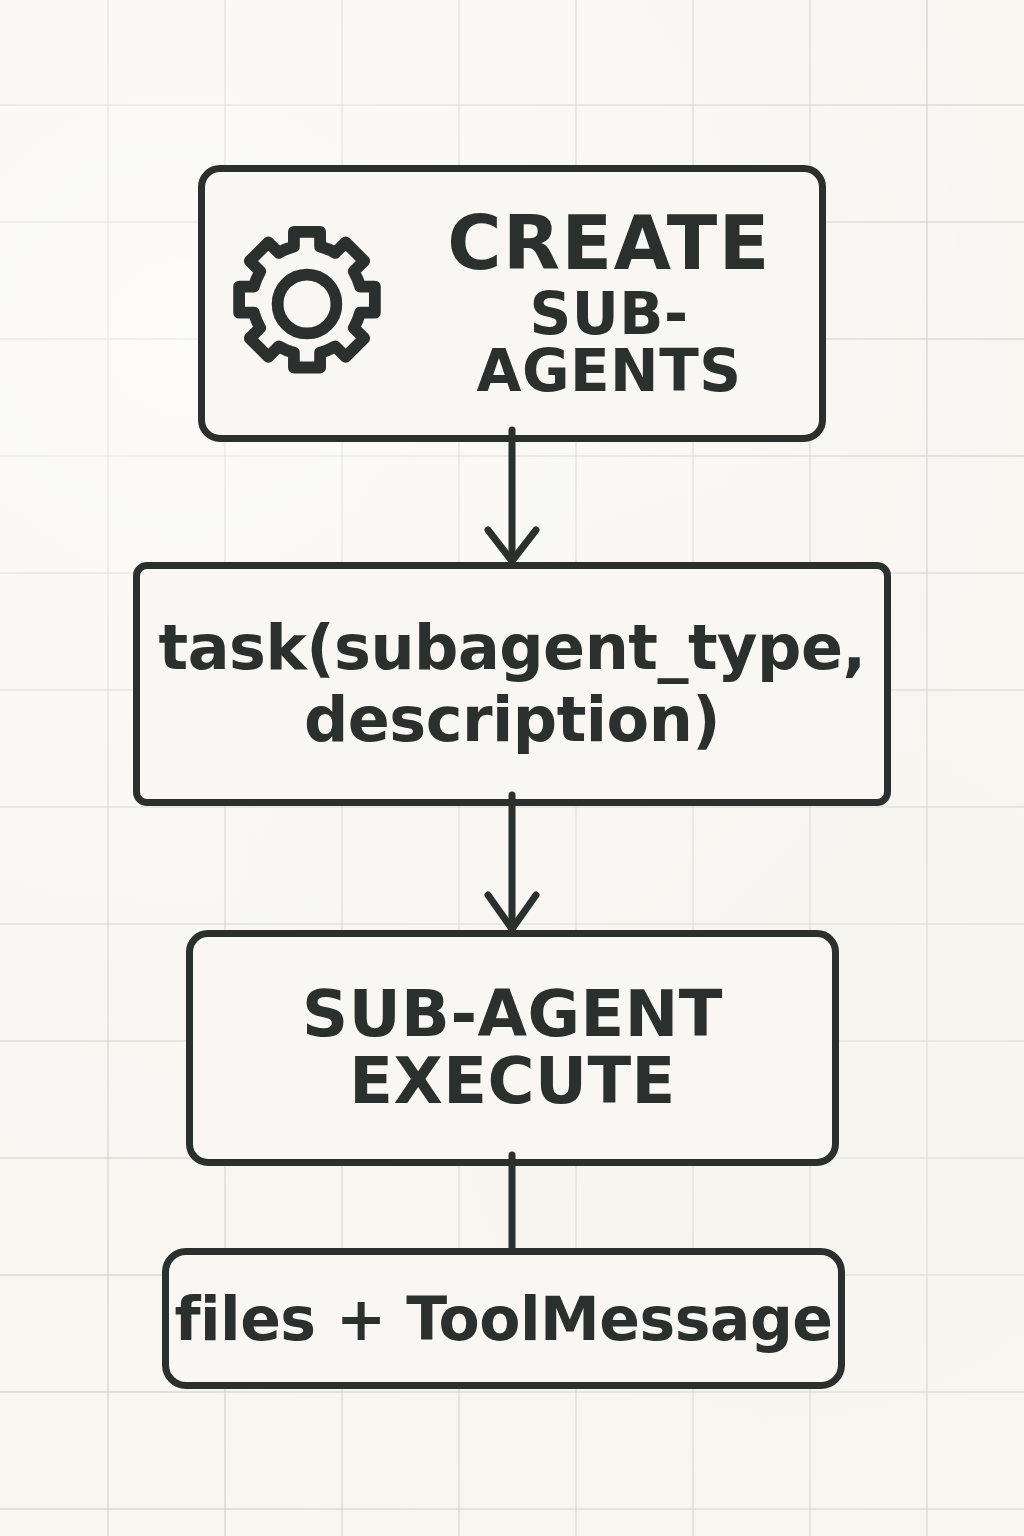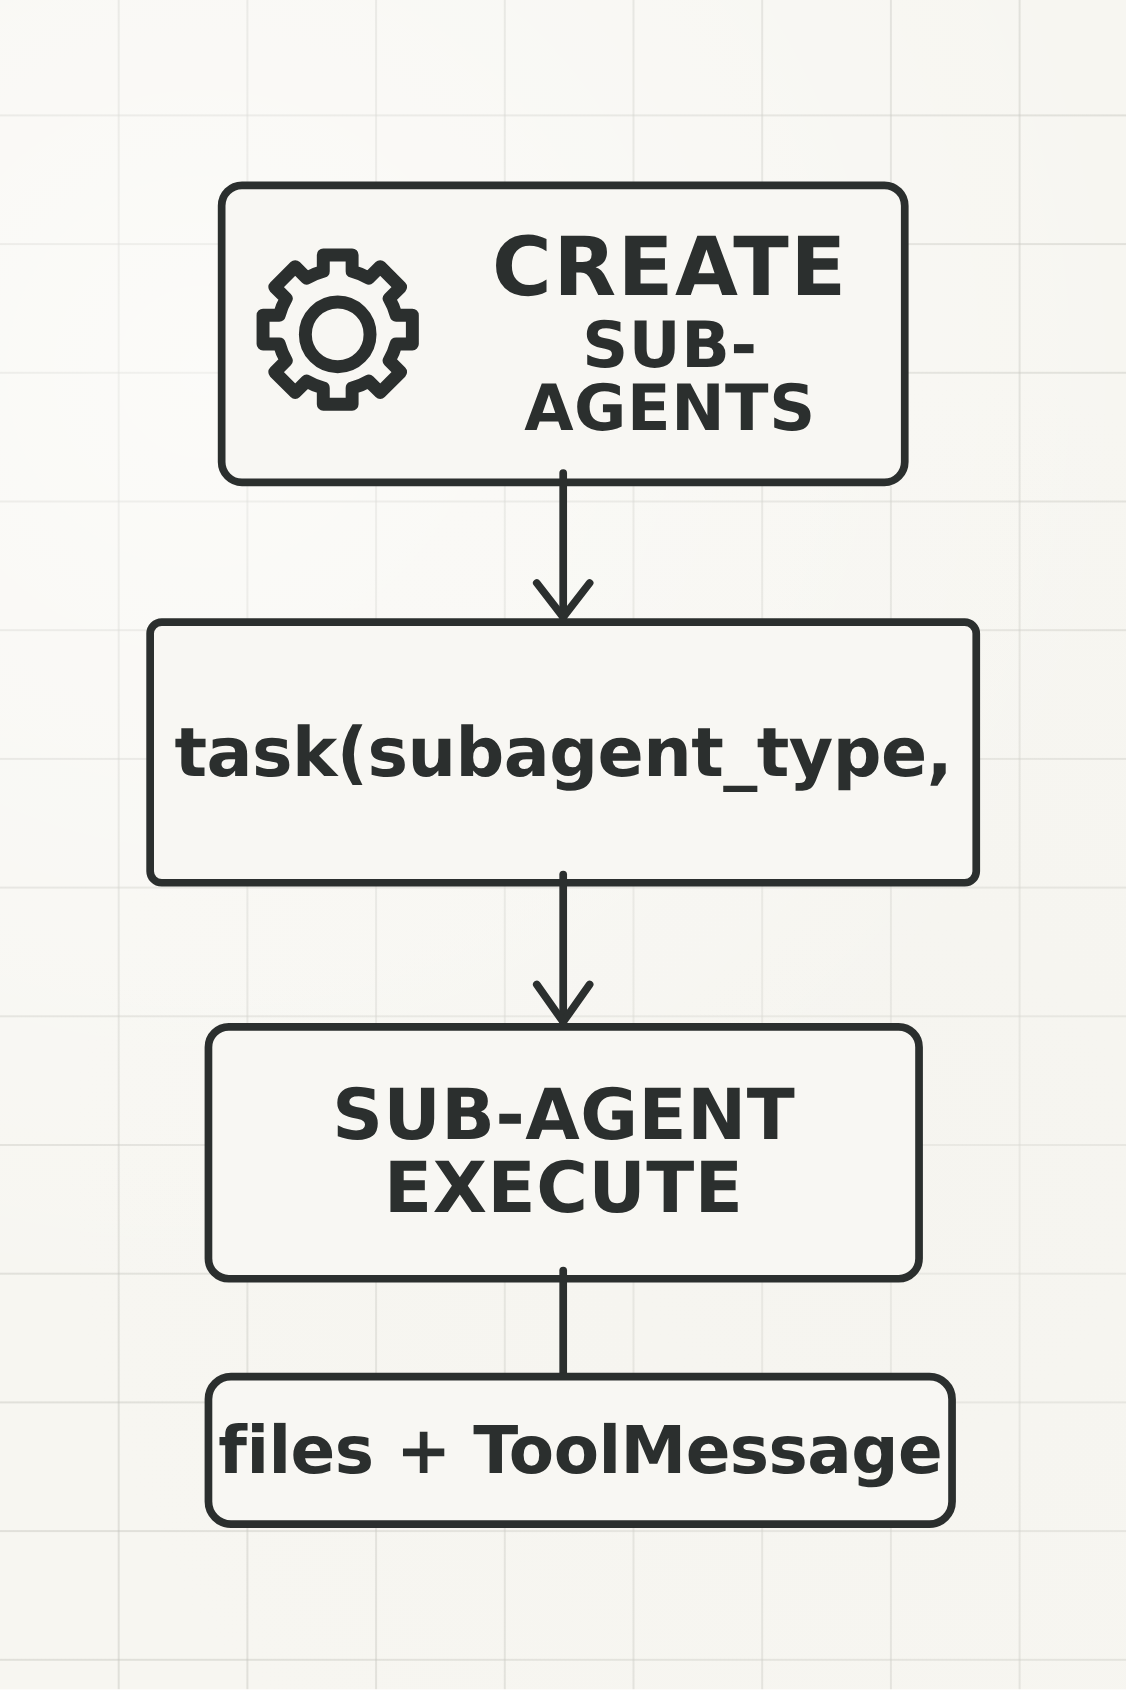--- a/index.html
+++ b/index.html
@@ -174,6 +174,7 @@
     <div class="node" id="node-task">
       <span class="code">
         <span>task(subagent_type,</span><br>
+        <span>description)</span>
       </span>
     </div>
 

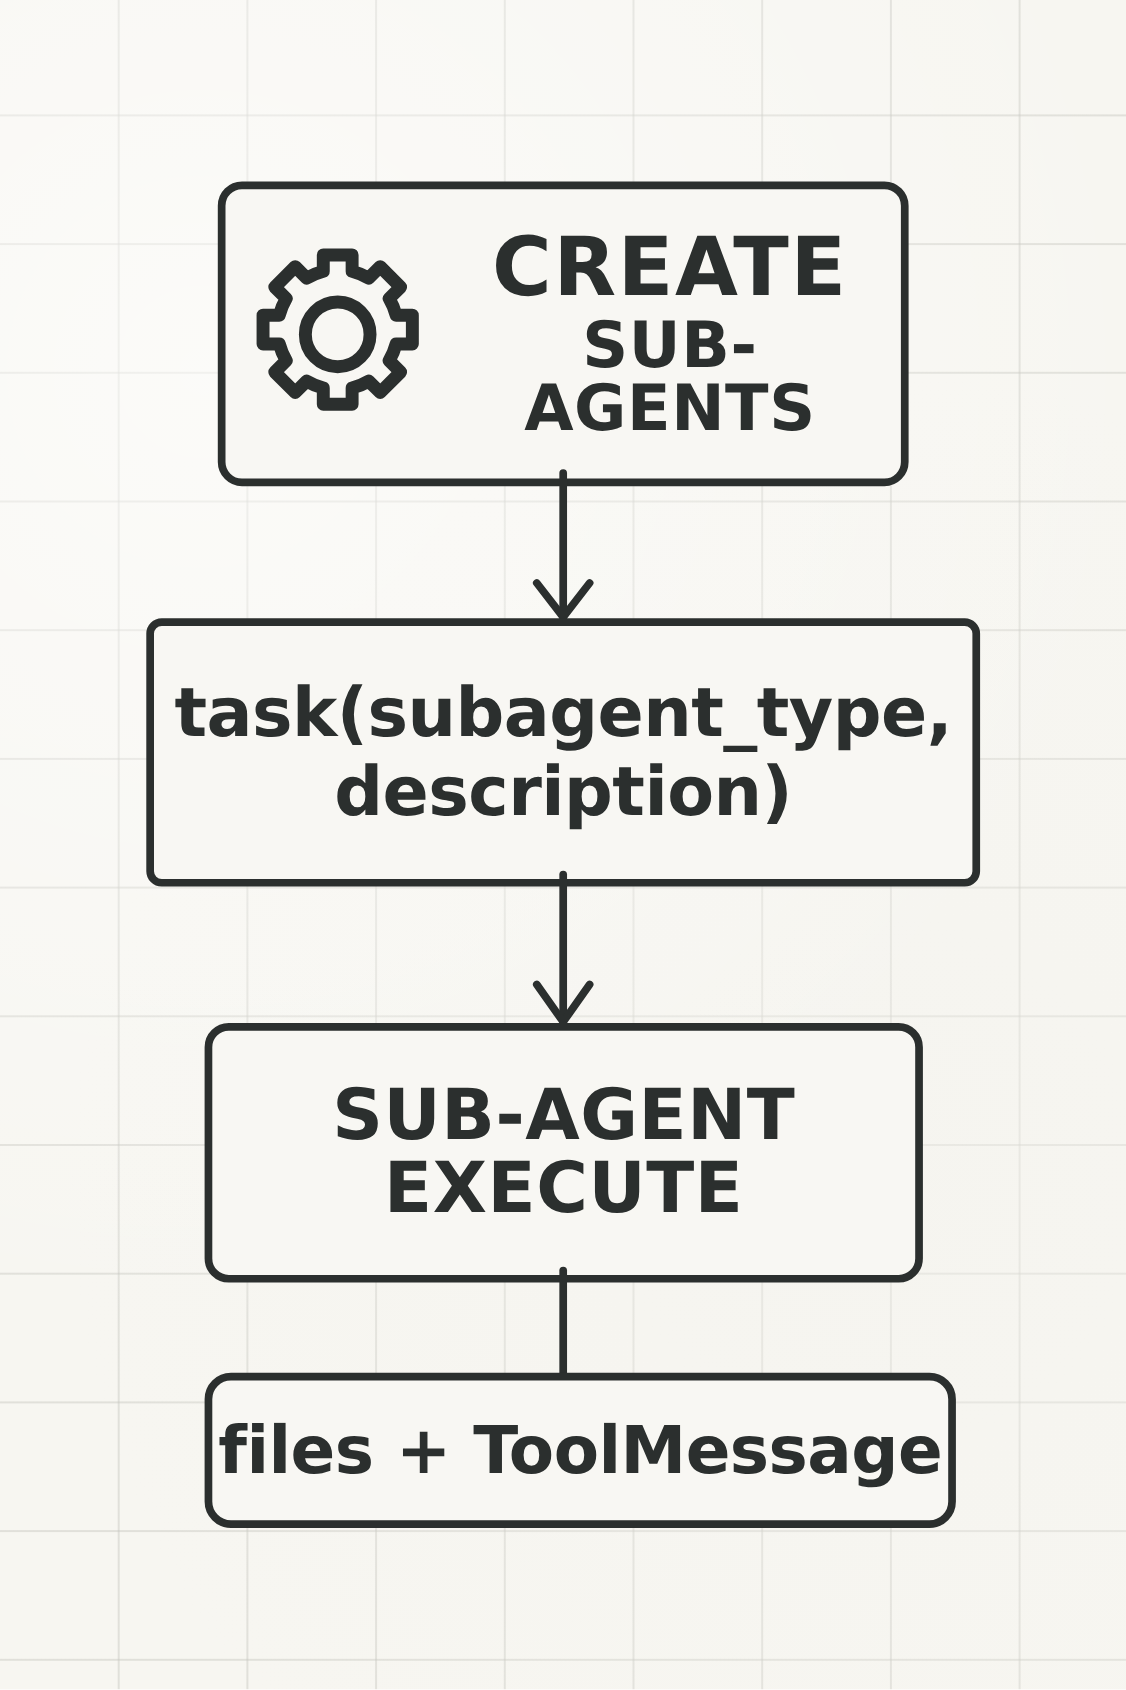--- a/index.html
+++ b/index.html
@@ -116,7 +116,7 @@
   }
   
   #node-files {
-    left: 186px;
+    left: 162px;
     top: 1248px;
     width: 683px;
     height: 141px;

